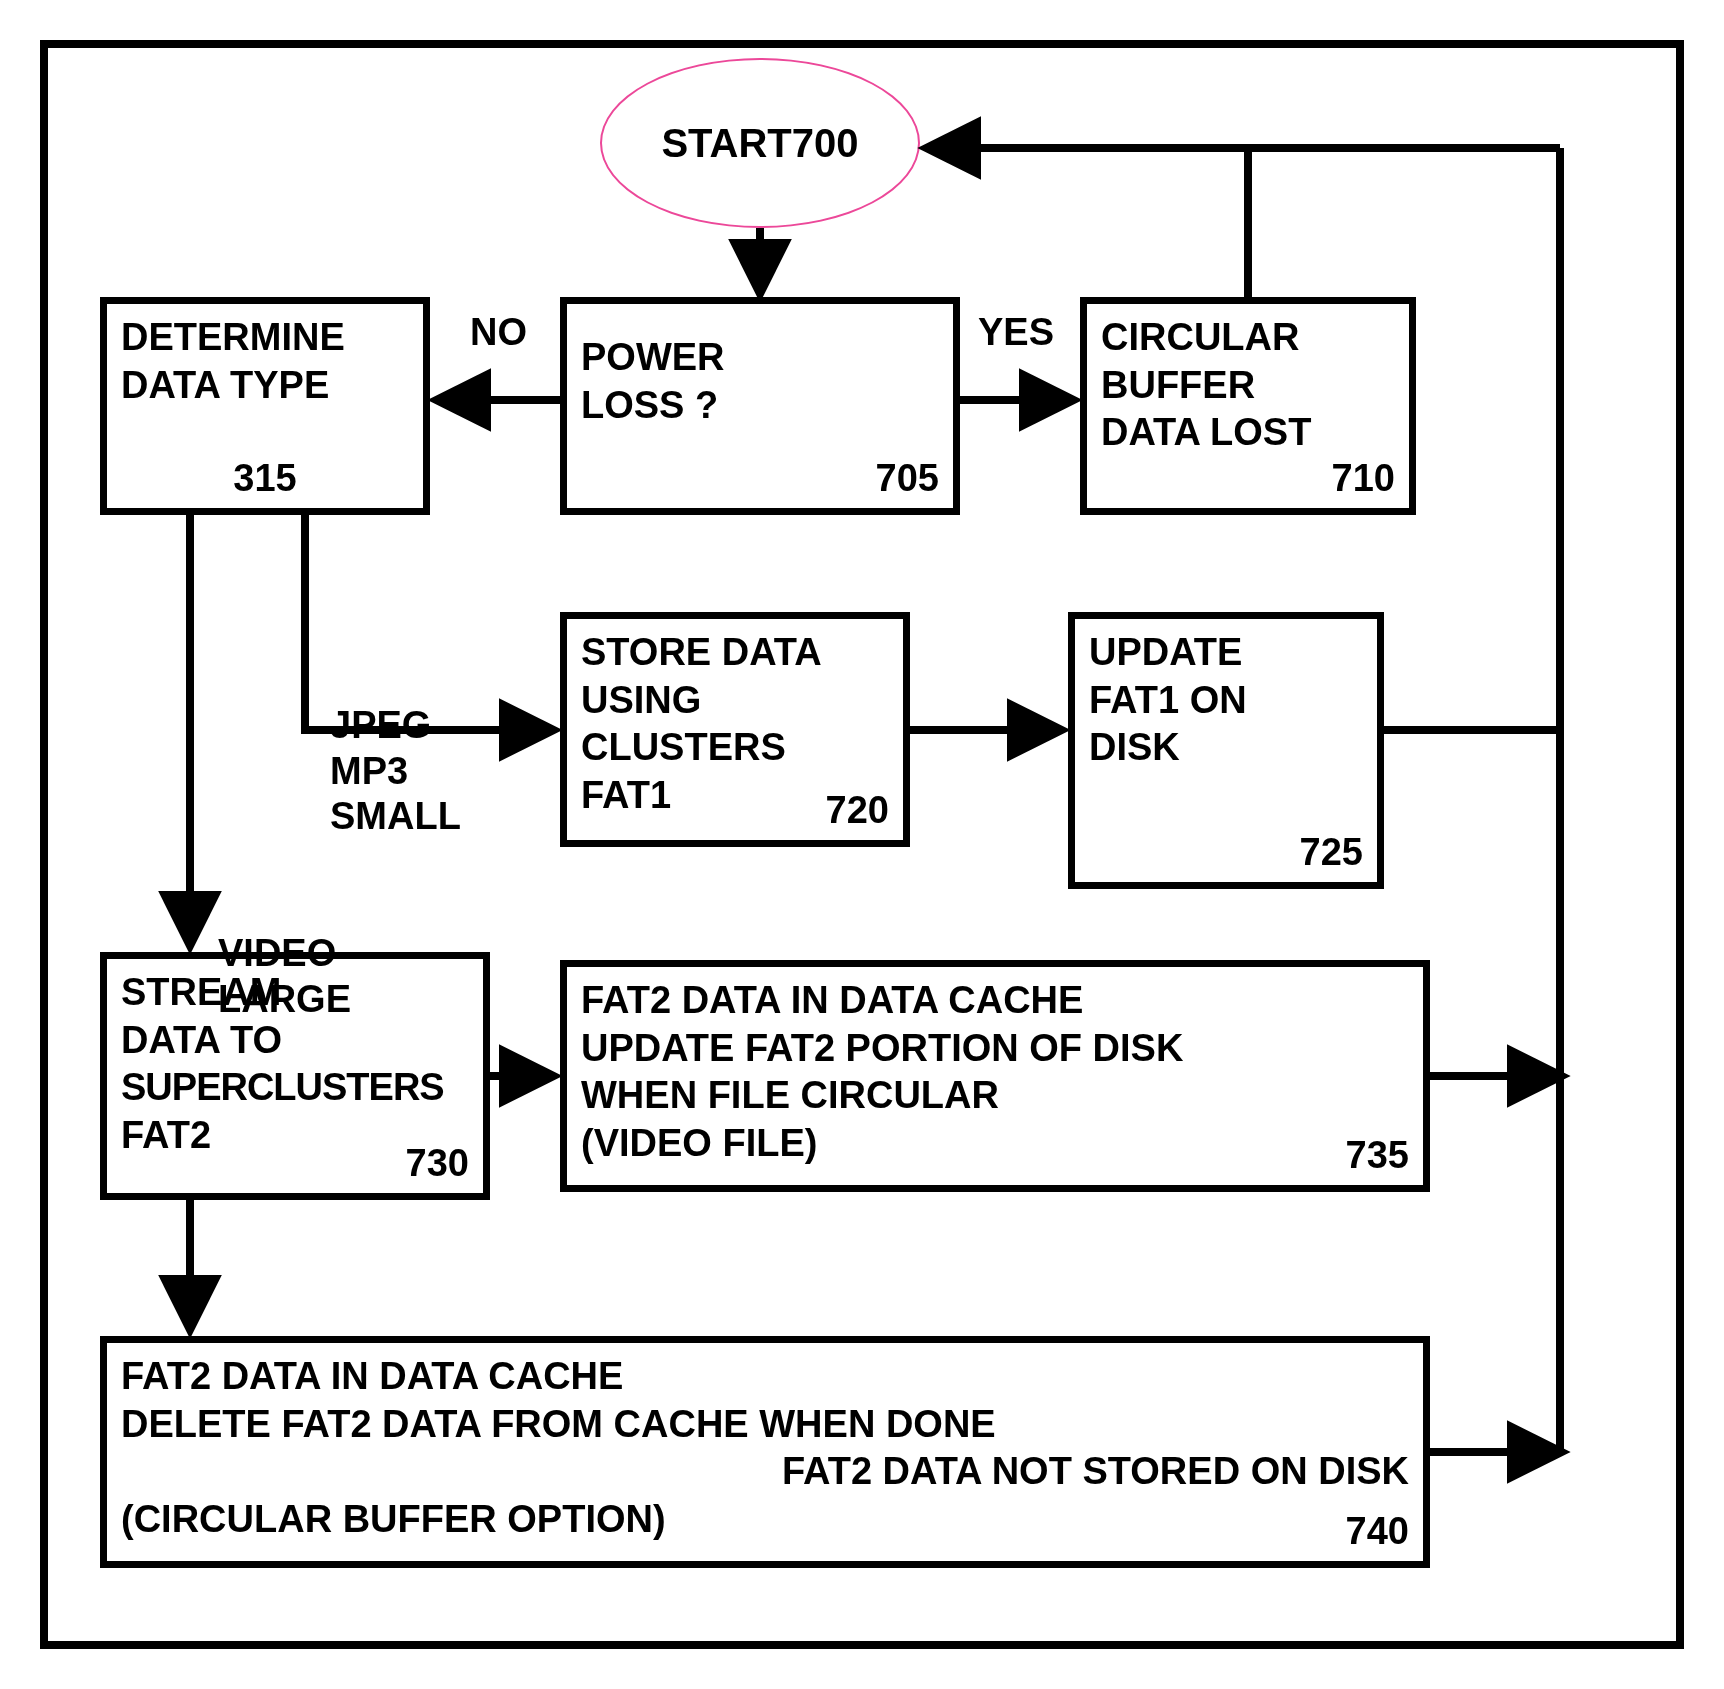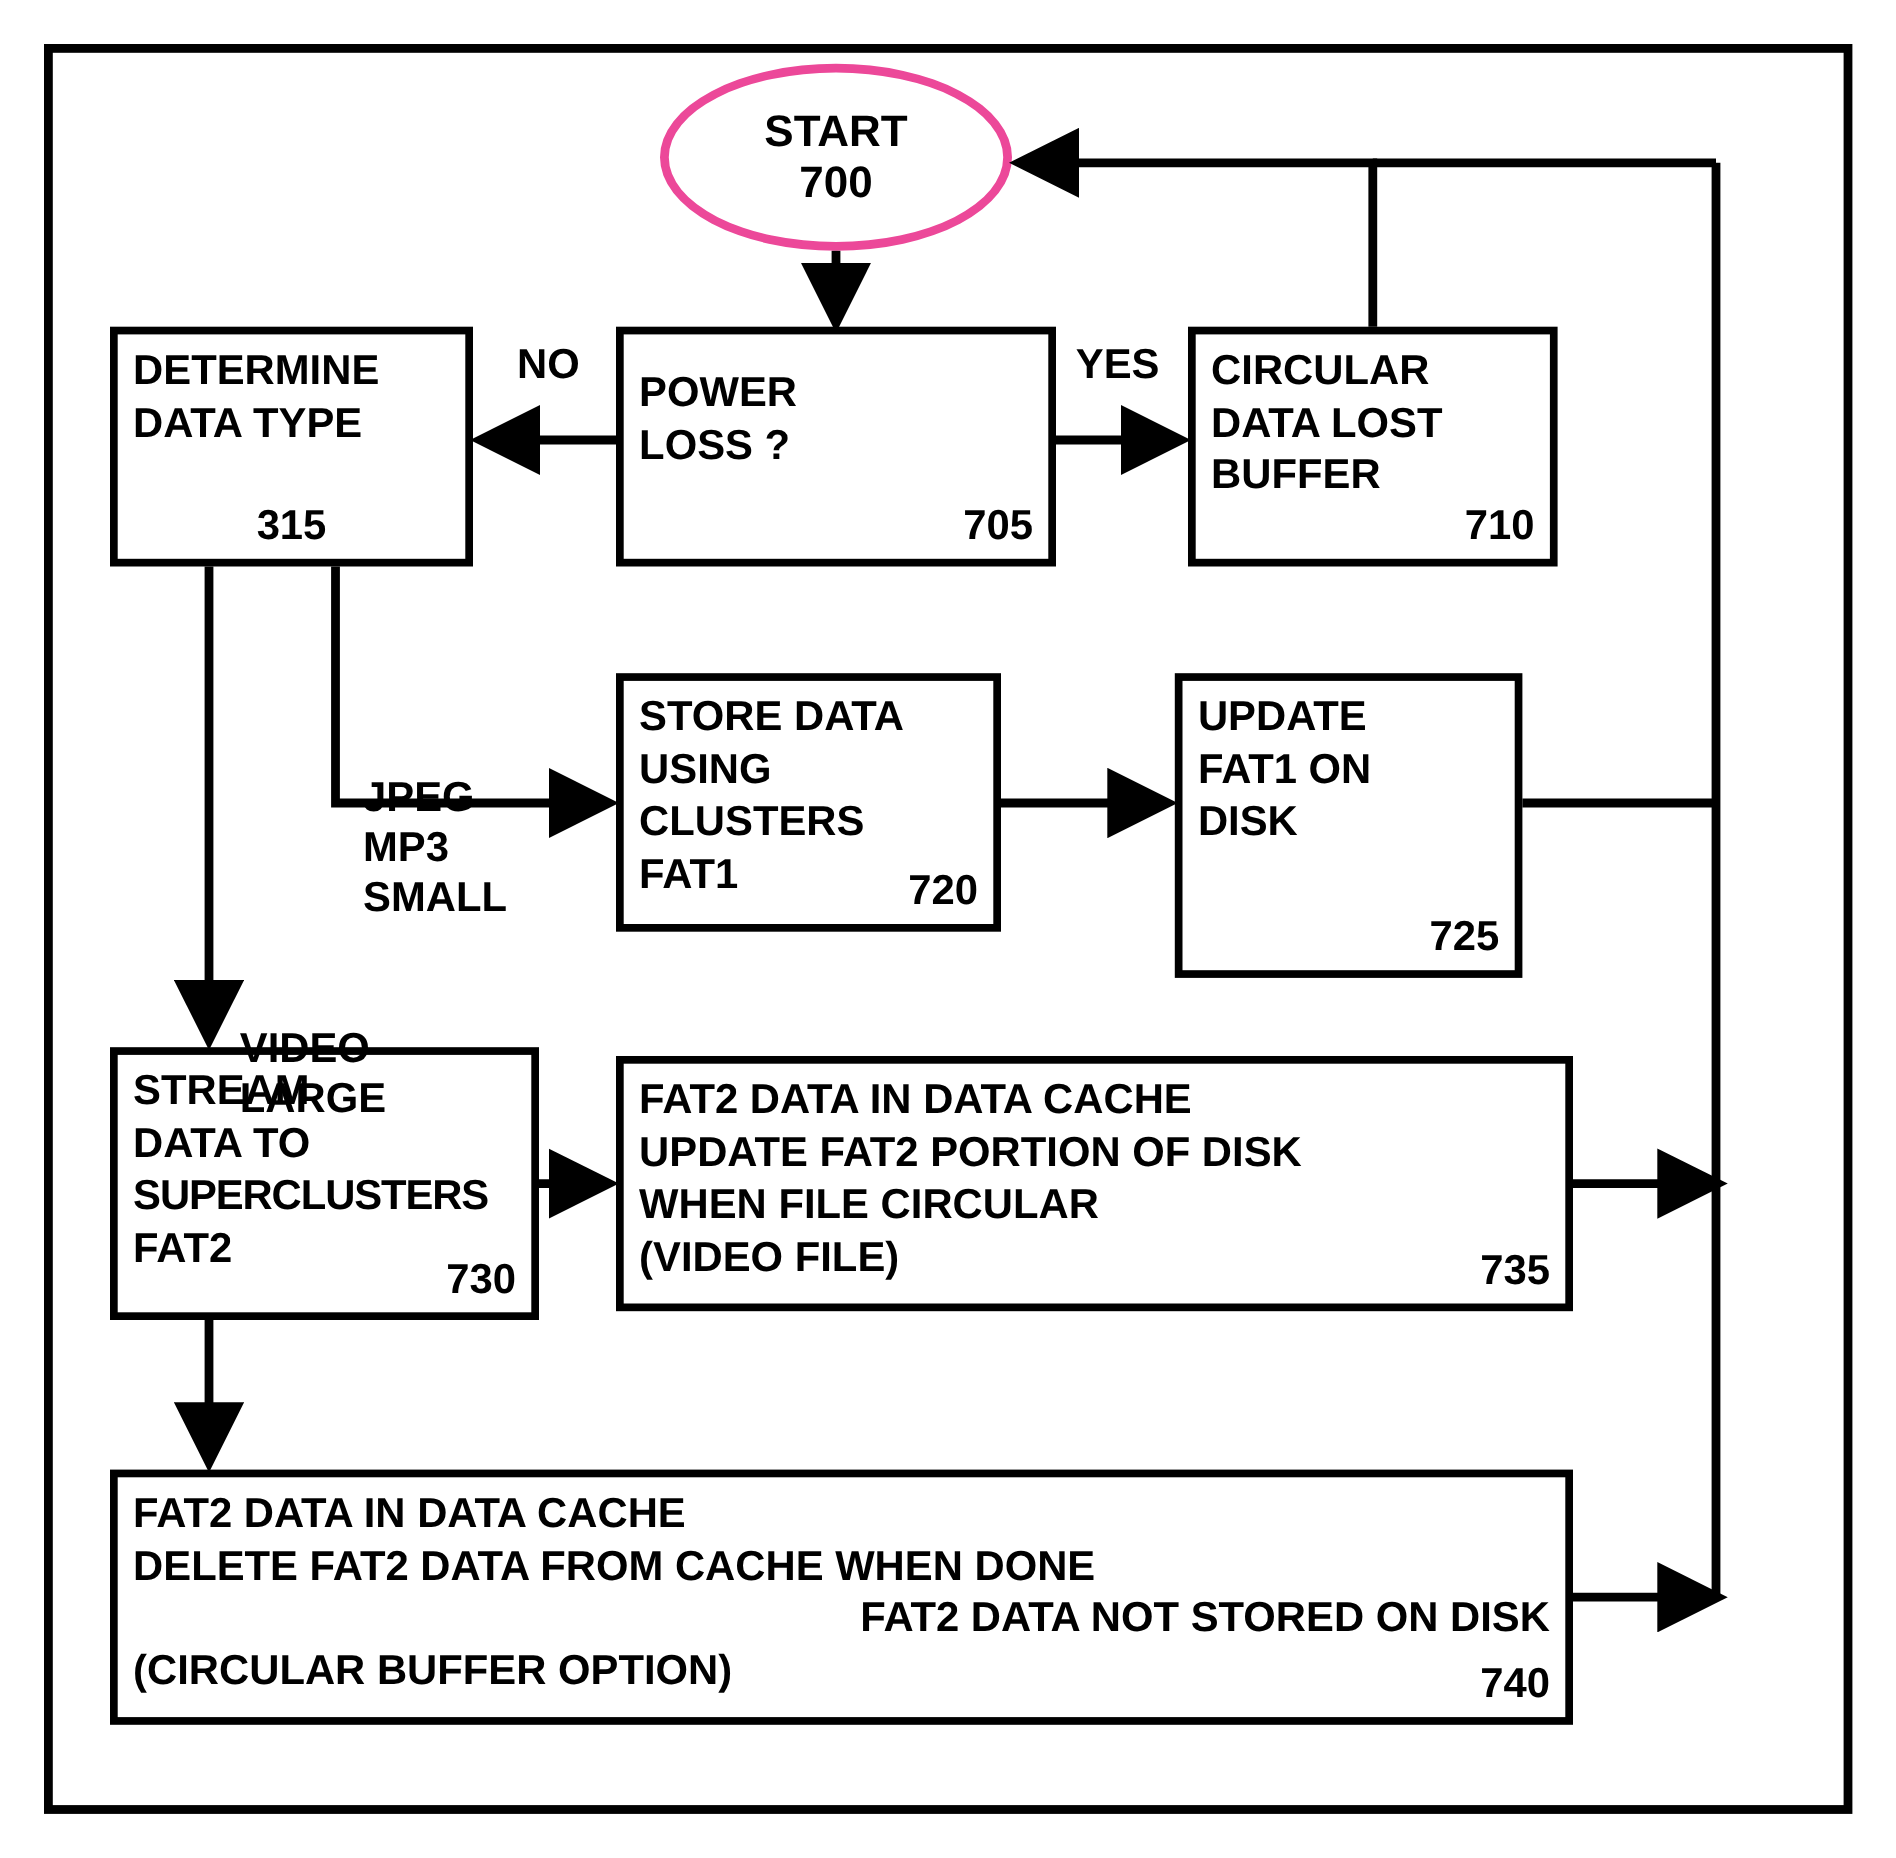--- a/index.html
+++ b/index.html
@@ -34,14 +34,14 @@
   }
   .start {
     position: absolute;
-    border: 8px solid #ec4899;
+    border: 2px solid #ec4899;
     border-radius: 50%;
     box-sizing: border-box;
     font-weight: bold;
     font-size: 40px;
     text-align: center;
     display: flex;
-    flex-direction: column;
+    flex-direction: row;
     align-items: center;
     justify-content: center;
     line-height: 1.15;

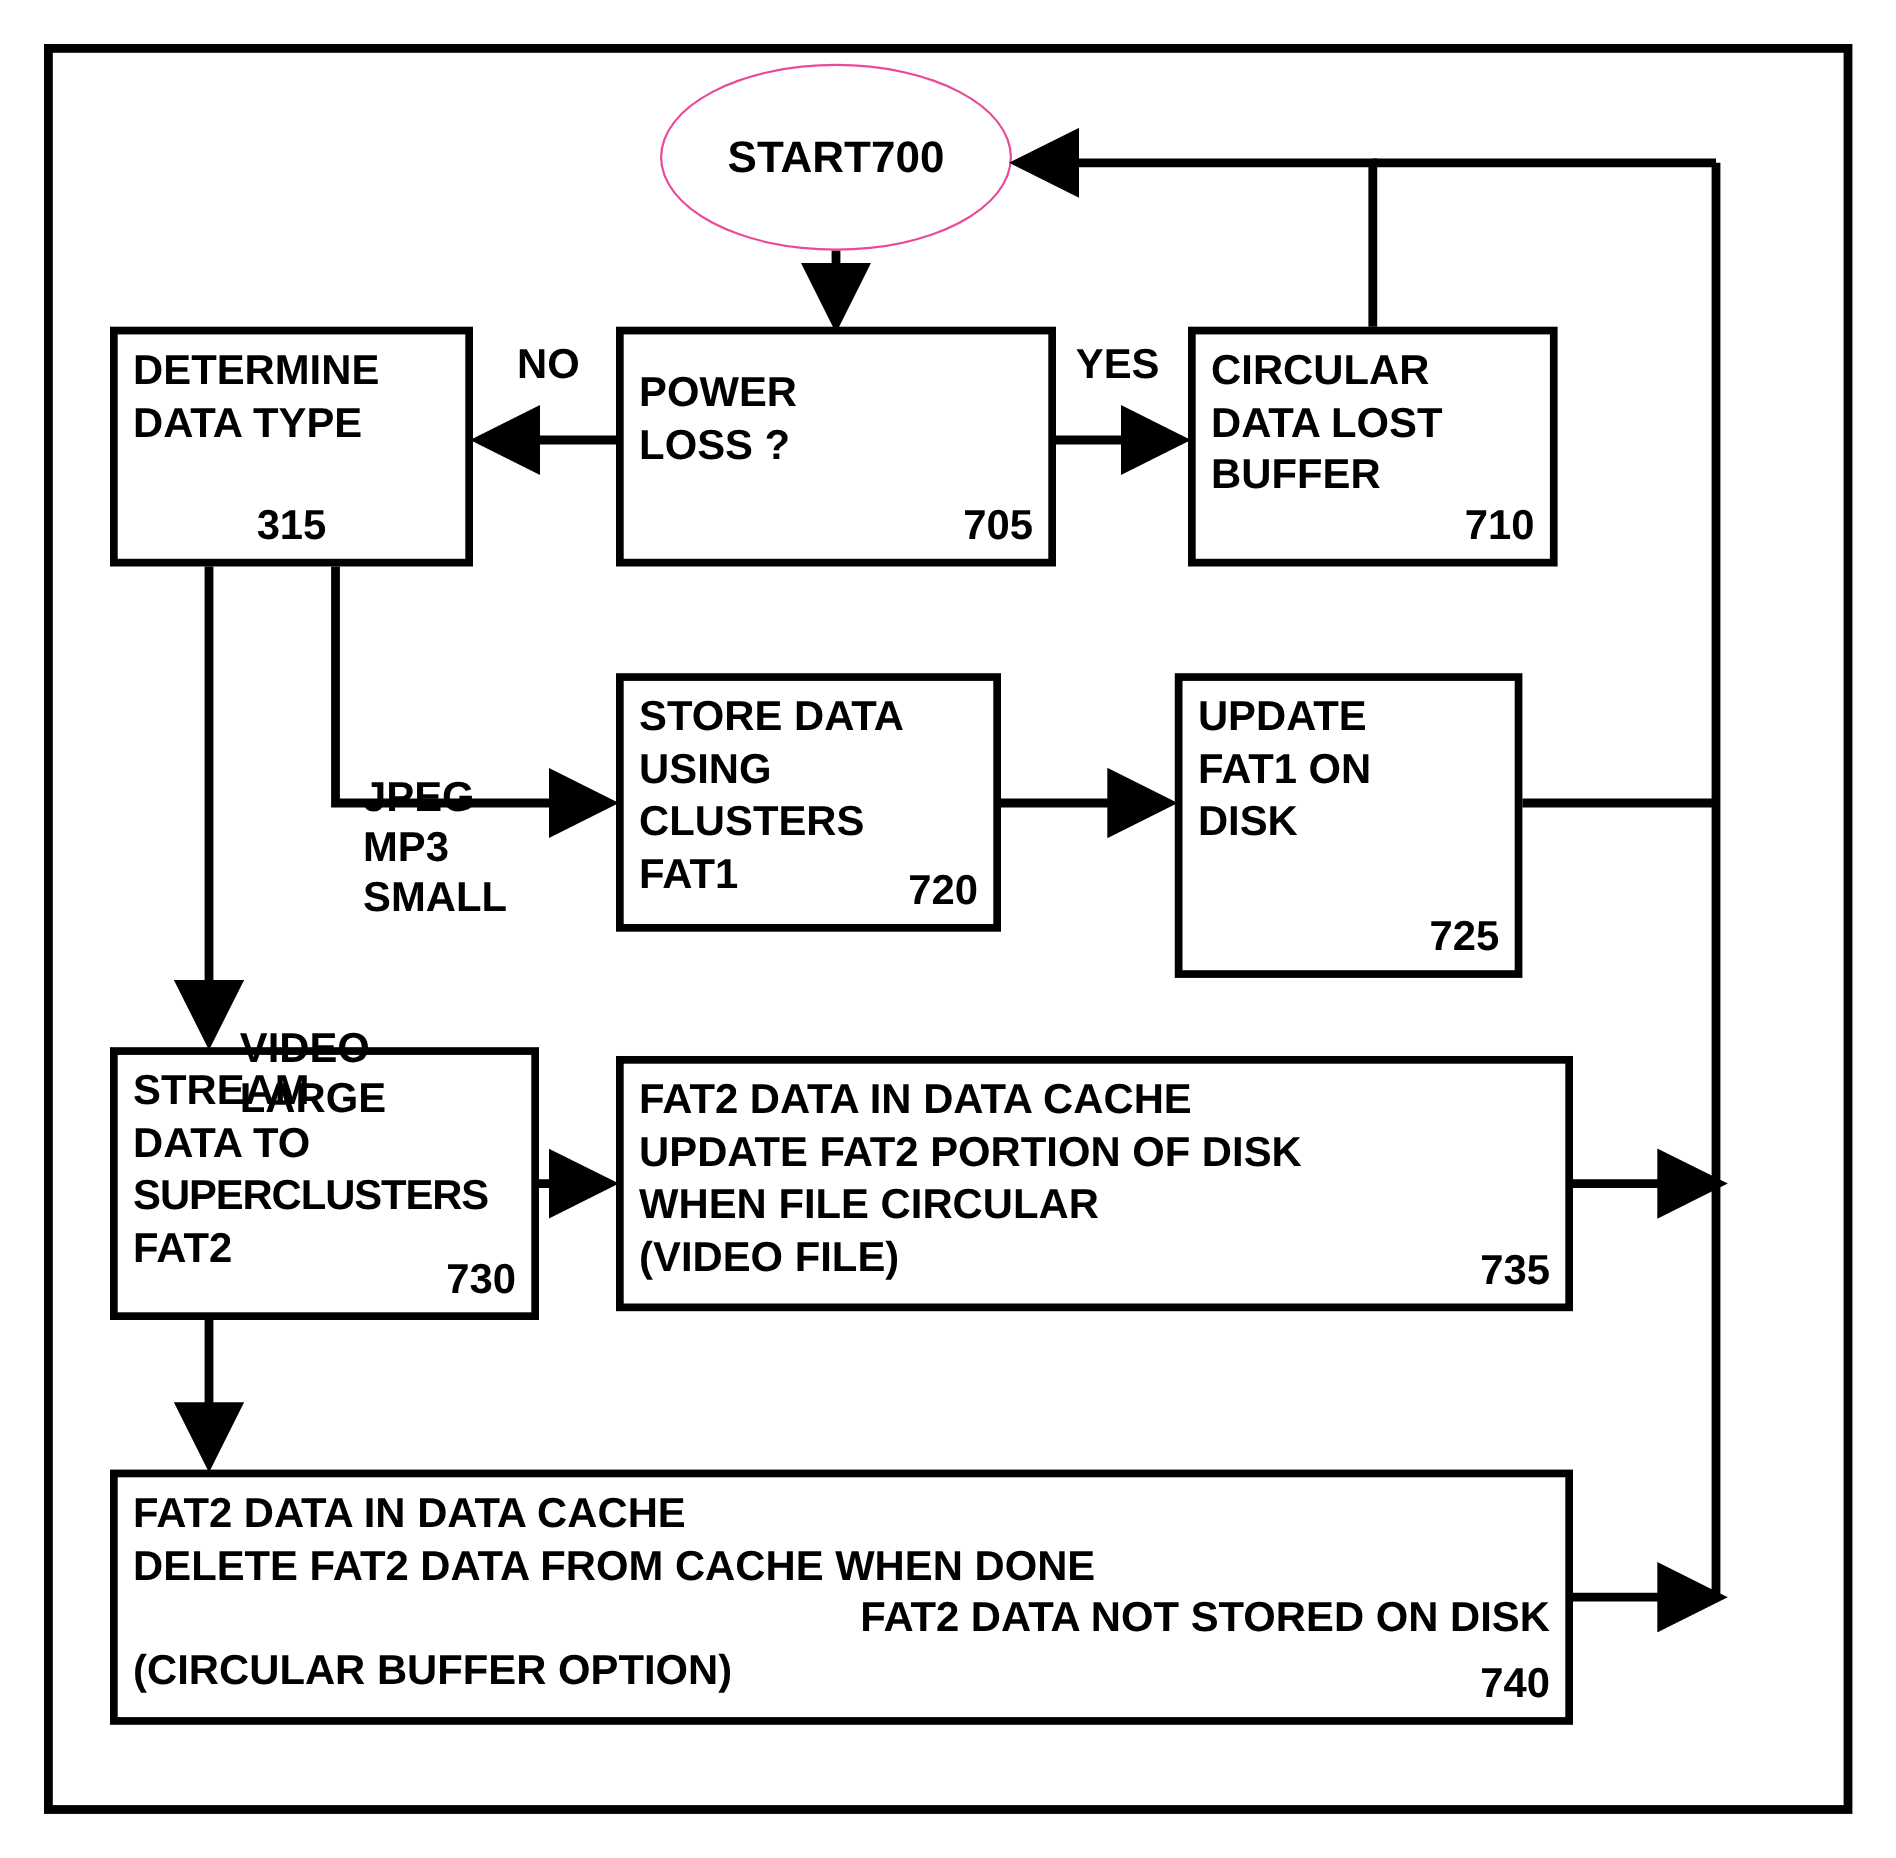--- a/index.html
+++ b/index.html
@@ -90,8 +90,8 @@
 
   <div class="box" style="left:1080px; top:297px; width:336px; height:218px;">
     <span style="display:block;">CIRCULAR</span>
+    <span style="display:block;">BUFFER</span>
     <span style="display:block;">DATA LOST</span>
-    <span style="display:block;">BUFFER</span>
     <span class="num">710</span>
   </div>
 

